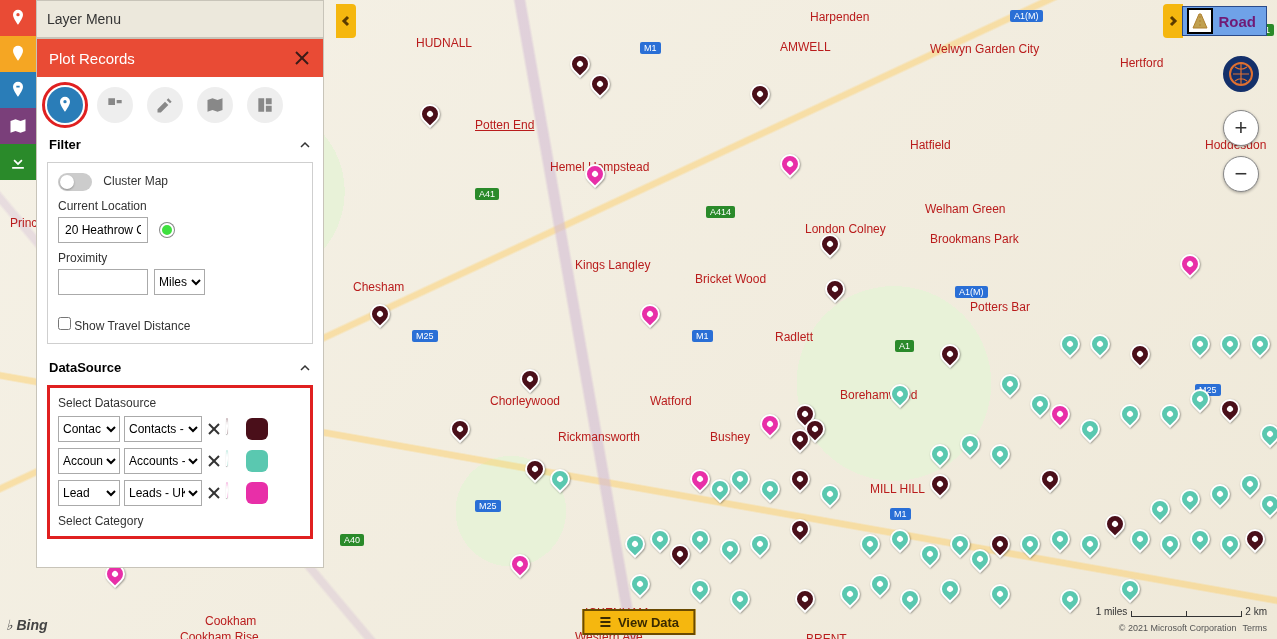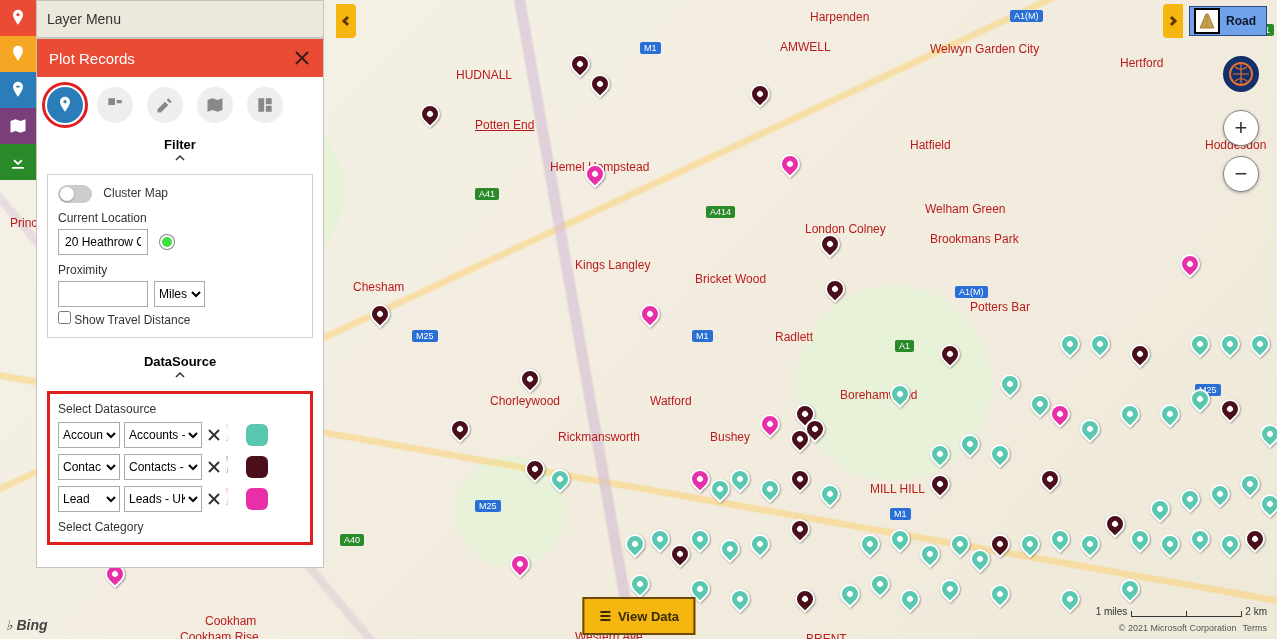--- a/index.html
+++ b/index.html
@@ -97,7 +97,7 @@
   .collapse-tab svg { width:12px;height:12px; stroke:#5a3a00; stroke-width:3; fill:none; }
 
   
-  .road-btn { position:absolute; top:6px; right:10px; height:30px; background:#6fa2e8; color:#0f172a; font-weight:bold; font-size:12px; display:flex; align-items:center; gap:6px; padding:0 10px 0 4px; border:1px solid #2a4a8a; cursor:pointer; z-index:30; }
+  .road-btn { position:absolute; top:6px; right:10px; height:30px; background:#6fa2e8; color:#701a75; font-weight:bold; font-size:15px; display:flex; align-items:center; gap:6px; padding:0 10px 0 4px; border:1px solid #2a4a8a; cursor:pointer; z-index:30; }
   .road-btn .ico { width:26px;height:26px;background:#fff;border:2px solid #000; display:flex;align-items:center;justify-content:center; }
   .road-btn .ico svg{width:18px;height:18px;fill:#c0a050;}
 

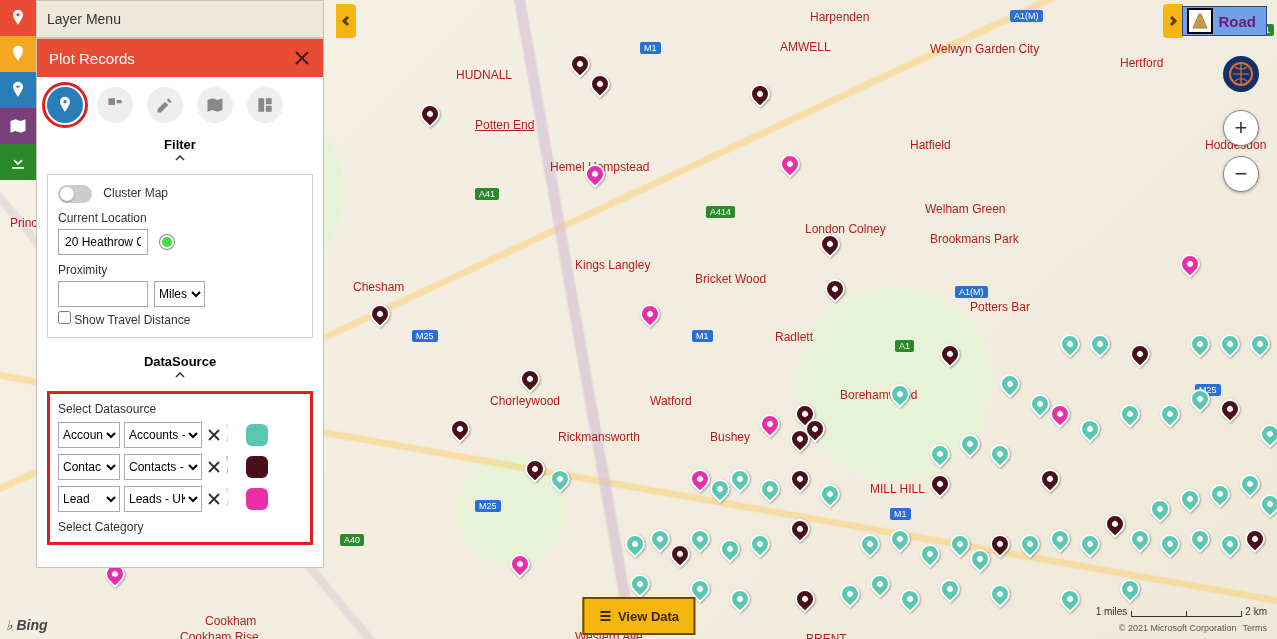--- a/index.html
+++ b/index.html
@@ -130,7 +130,7 @@
 
 <div id="places-layer">
     <div class="place-label" style="left: 810px; top: 10px;">Harpenden</div>
-    <div class="place-label" style="left: 456px; top: 36px; margin-top: 32px;">HUDNALL</div>
+    <div class="place-label" style="left: 416px; top: 36px;">HUDNALL</div>
     <div class="place-label" style="left: 780px; top: 40px;">AMWELL</div>
     <div class="place-label" style="left: 930px; top: 42px;">Welwyn Garden City</div>
     <div class="place-label" style="left: 1120px; top: 56px;">Hertford</div>

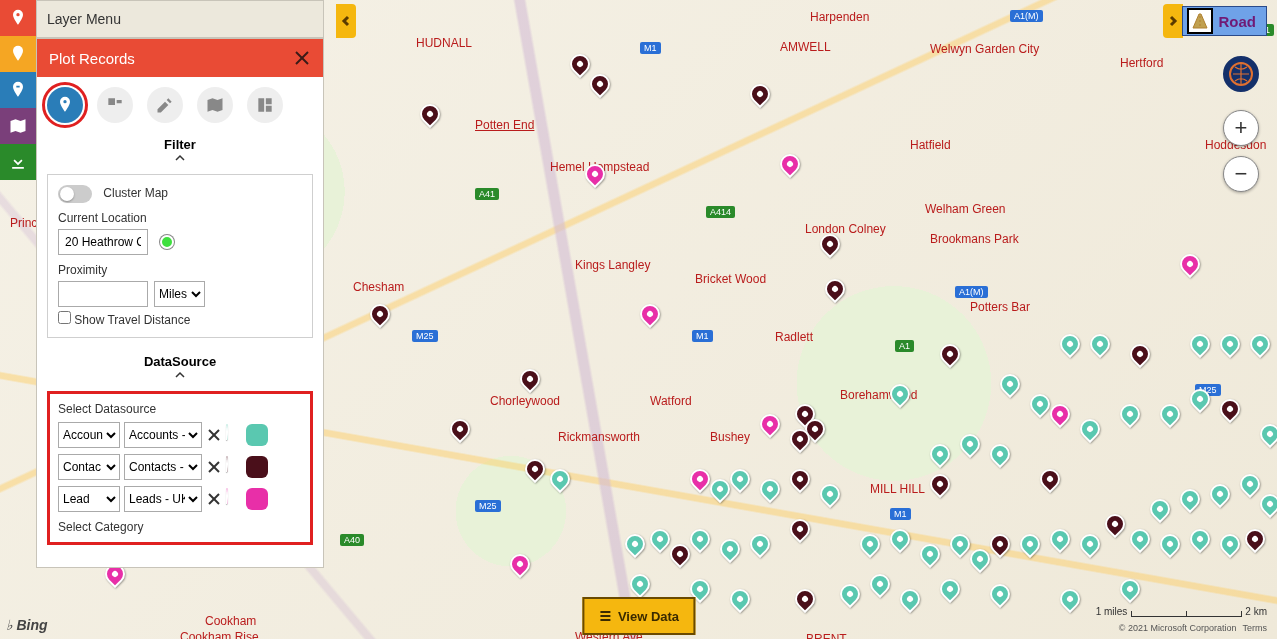--- a/index.html
+++ b/index.html
@@ -60,7 +60,7 @@
   .tab-btn svg { width:20px; height:20px; fill:#888; }
   .tab-btn.active svg { fill:#fff; }
 
-  .section-head { display:flex; align-items:center; justify-content:space-between; padding:6px 12px; font-weight:bold; font-size:13px; cursor:pointer;flex-direction:column; }
+  .section-head { display:flex; align-items:center; justify-content:space-between; padding:6px 12px; font-weight:bold; font-size:13px; cursor:pointer; }
   .section-head .chev { width:12px; height:12px; }
 
   .section-body { margin:4px 10px 10px 10px; border:1px solid #cfcfcf; padding:10px; font-size:12px; color:#333; }

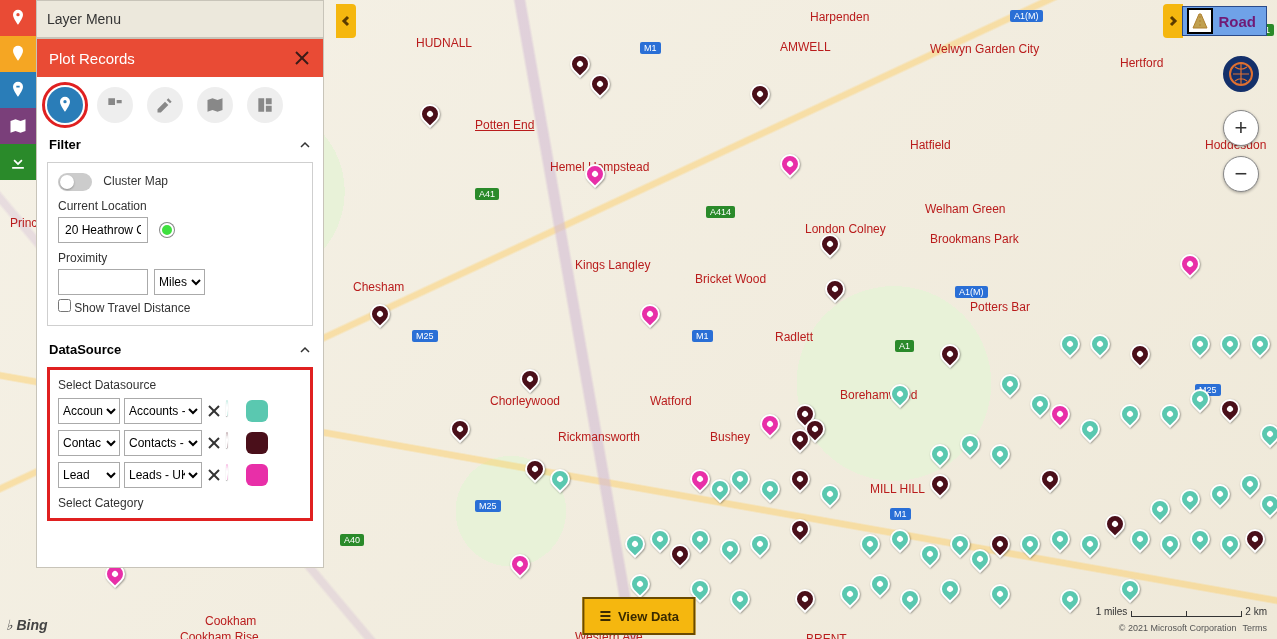--- a/index.html
+++ b/index.html
@@ -532,7 +532,7 @@
       <input class="text-input" type="text" style="">
       <select><option>Miles</option></select>
     </div>
-    <div style="margin-top:4px;">
+    <div style="margin-top:22px;">
       <label><input type="checkbox" style=""> <span>Show Travel Distance</span></label>
     </div>
   </div>

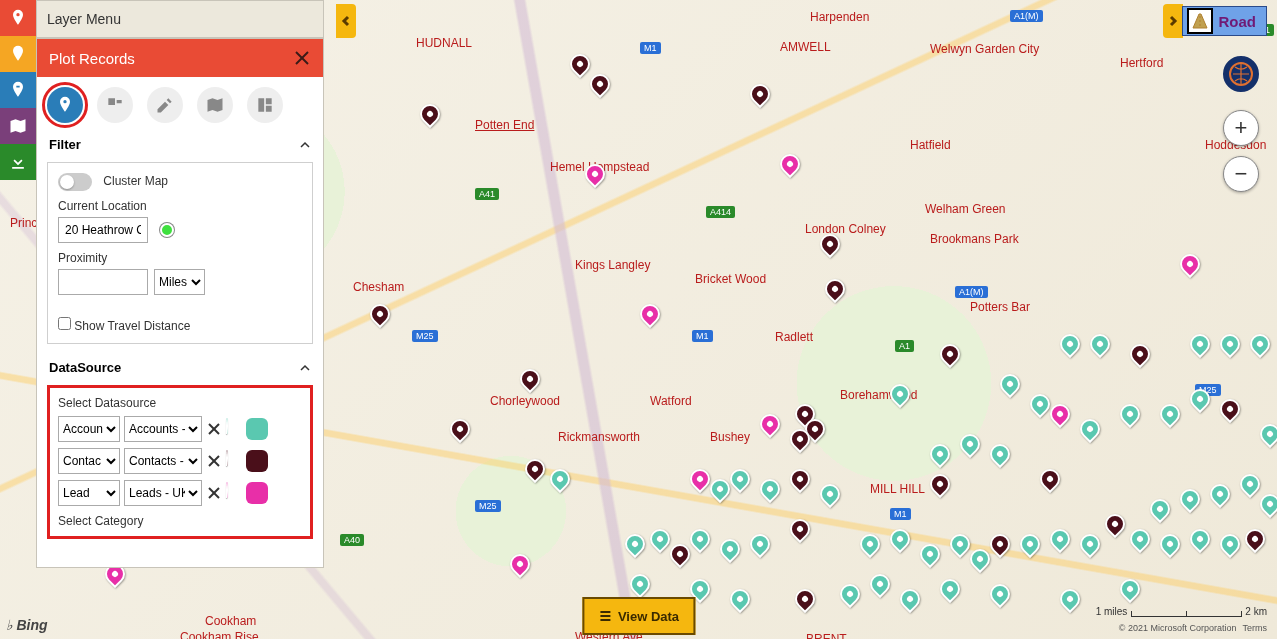--- a/index.html
+++ b/index.html
@@ -547,6 +547,16 @@
     <div style="margin-bottom:4px;">Select Datasource</div>
     <div id="ds-rows">
         <div class="ds-row">
+          <select><option>Contac</option></select>
+          <select class="wide"><option>Contacts -</option></select>
+          <span class="xbtn"><svg viewBox="0 0 16 16">
+              <line x1="3" y1="3" x2="13" y2="13"></line>
+              <line x1="13" y1="3" x2="3" y2="13"></line>
+            </svg></span>
+          <span class="mini-pin maroon"><span class="drop"></span></span>
+          <span class="swatch maroon"></span>
+        </div>
+        <div class="ds-row">
           <select><option>Accoun</option></select>
           <select class="wide"><option>Accounts -</option></select>
           <span class="xbtn"><svg viewBox="0 0 16 16">
@@ -555,16 +565,6 @@
             </svg></span>
           <span class="mini-pin teal"><span class="drop"></span></span>
           <span class="swatch teal"></span>
-        </div>
-        <div class="ds-row">
-          <select><option>Contac</option></select>
-          <select class="wide"><option>Contacts -</option></select>
-          <span class="xbtn"><svg viewBox="0 0 16 16">
-              <line x1="3" y1="3" x2="13" y2="13"></line>
-              <line x1="13" y1="3" x2="3" y2="13"></line>
-            </svg></span>
-          <span class="mini-pin maroon"><span class="drop"></span></span>
-          <span class="swatch maroon"></span>
         </div>
         <div class="ds-row">
           <select><option>Lead</option></select>

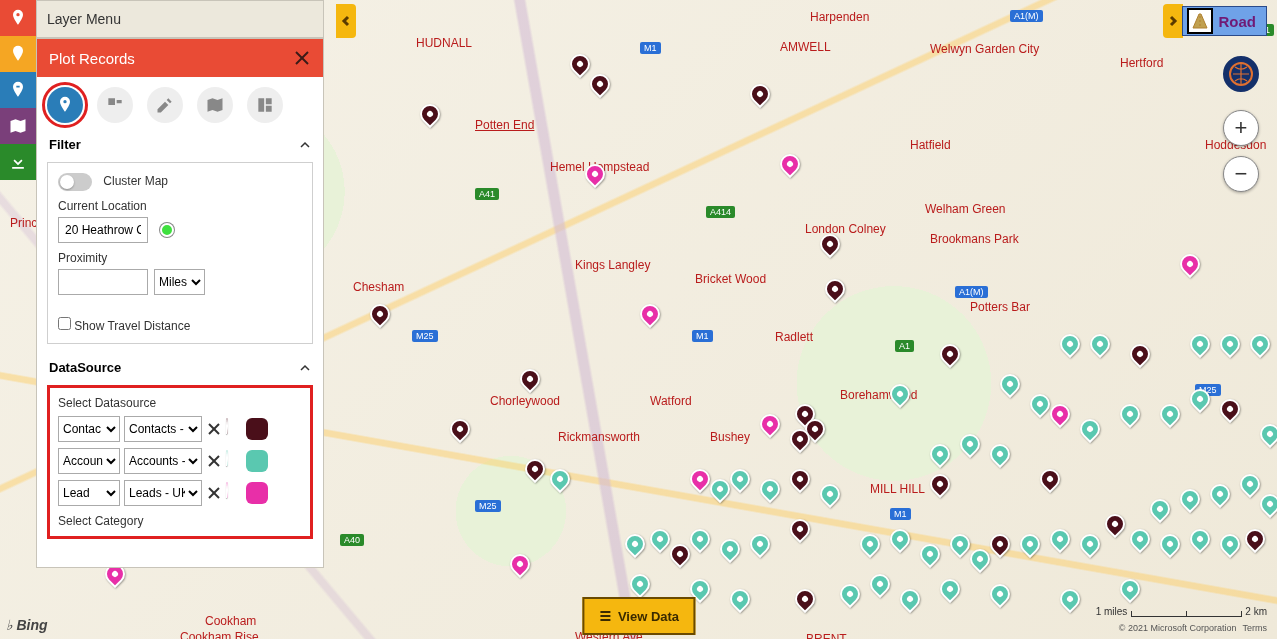--- a/index.html
+++ b/index.html
@@ -108,7 +108,7 @@
   .zoom-ctrl .zbtn { width:36px;height:36px;border-radius:50%;background:#fff;border:1px solid #888;display:flex;align-items:center;justify-content:center;font-size:22px;color:#333;cursor:pointer;margin-bottom:10px; box-shadow:0 1px 3px rgba(0,0,0,0.3);}
 
   
-  .view-data { position:absolute; left:50%; transform:translateX(-50%); bottom:4px; background:#f5b70f; border:2px solid #6a4a00; height:38px; display:flex; align-items:center; gap:6px; padding:0 14px; font-size:13px; font-weight:bold; color:#3a2a00; cursor:pointer; z-index:30;}
+  .view-data { position:absolute; left:50%; transform:translateX(-50%); bottom:4px; background:#f5b70f; border:2px solid #6a4a00; height:26px; display:flex; align-items:center; gap:6px; padding:0 14px; font-size:13px; font-weight:bold; color:#3a2a00; cursor:pointer; z-index:30;}
   .view-data svg{width:14px;height:14px;fill:#3a2a00;}
 
   

